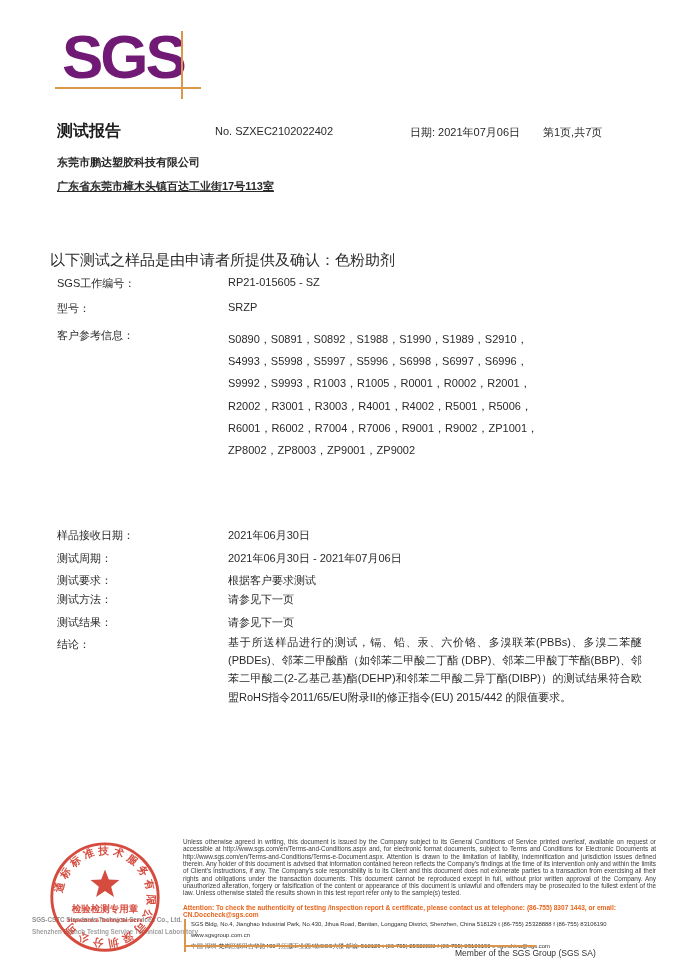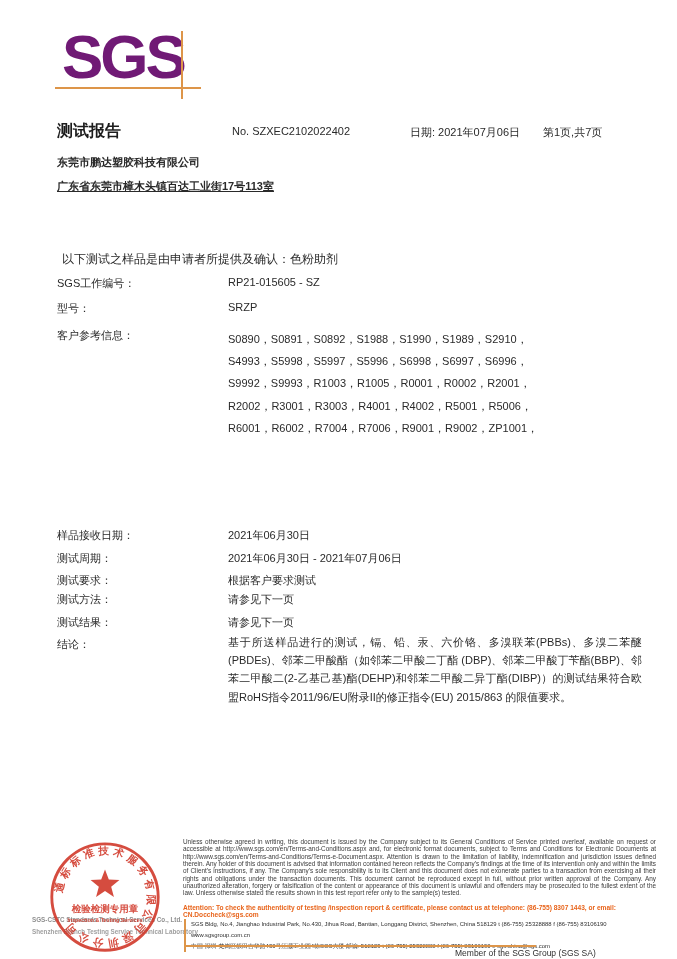--- a/index.html
+++ b/index.html
@@ -14,7 +14,7 @@
 
   
   .title   { position:absolute; left:57px;  top:121px; font-size:16px; font-weight:bold; color:#1c1c1c; }
-  .rep-no  { position:absolute; left:232px; top:125px; font-size:11px;text-align:center; }
+  .rep-no  { position:absolute; left:215px; top:125px; font-size:11px;text-align:center; }
   .rep-date{ position:absolute; left:410px; top:125px; font-size:11px; }
   .rep-page{ position:absolute; left:543px; top:125px; font-size:11px; }
 

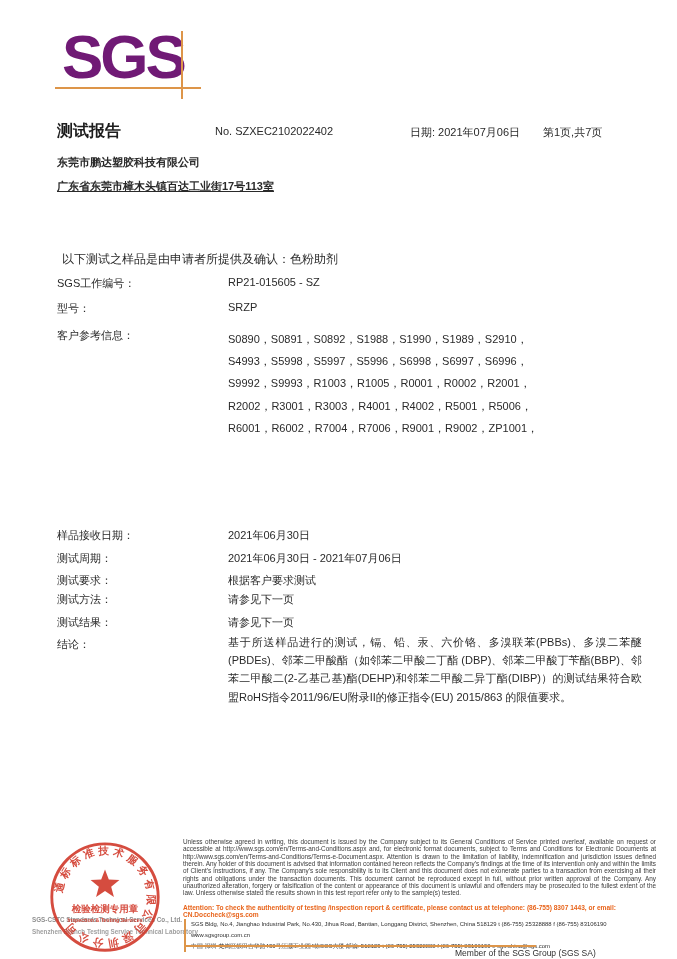--- a/index.html
+++ b/index.html
@@ -23,7 +23,7 @@
   .client-address { position:absolute; left:57px; top:179px; font-size:11px; font-weight:600;text-decoration:underline; }
 
   
-  .intro { position:absolute; left:62px; top:251px; font-size:12px; }
+  .intro { position:absolute; left:50px; top:251px; font-size:15px; }
   .lbl { position:absolute; left:57px; font-size:11px; }
   .val { position:absolute; left:228px; font-size:11px; }
   .ref-lines { position:absolute; left:228px; top:328px; font-size:11px; line-height:22.2px; }

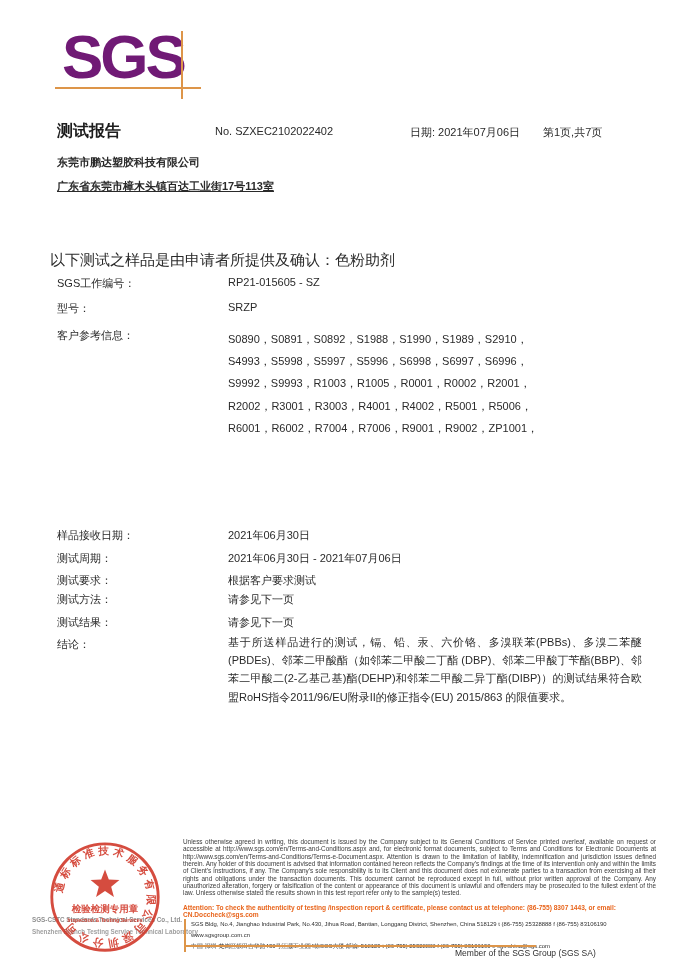--- a/index.html
+++ b/index.html
@@ -79,6 +79,7 @@
     <div>S9992，S9993，R1003，R1005，R0001，R0002，R2001，</div>
     <div>R2002，R3001，R3003，R4001，R4002，R5001，R5006，</div>
     <div>R6001，R6002，R7004，R7006，R9001，R9002，ZP1001，</div>
+    <div>ZP8002，ZP8003，ZP9001，ZP9002</div>
   </div>
 
   <div class="lbl" style="top:528px">样品接收日期：</div>

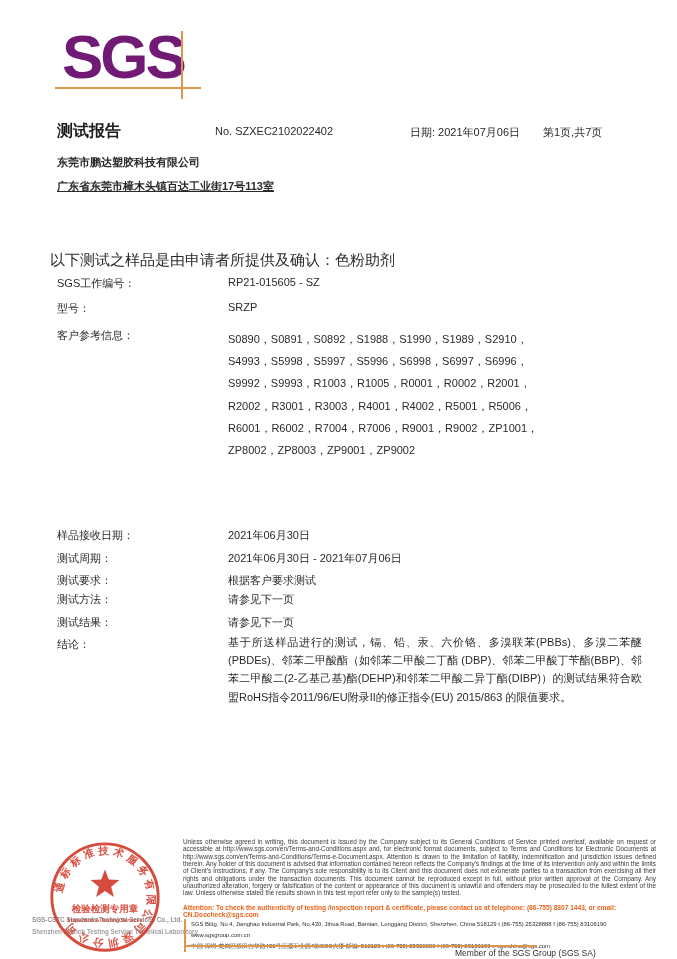--- a/index.html
+++ b/index.html
@@ -98,7 +98,7 @@
   <div class="val" style="top:615px">请参见下一页</div>
 
   <div class="lbl" style="top:637px">结论：</div>
-  <div class="conclusion-text">基于所送样品进行的测试，镉、铅、汞、六价铬、多溴联苯(PBBs)、多溴二苯醚(PBDEs)、邻苯二甲酸酯（如邻苯二甲酸二丁酯 (DBP)、邻苯二甲酸丁苄酯(BBP)、邻苯二甲酸二(2-乙基己基)酯(DEHP)和邻苯二甲酸二异丁酯(DIBP)）的测试结果符合欧盟RoHS指令2011/96/EU附录II的修正指令(EU) 2015/863 的限值要求。</div>
+  <div class="conclusion-text">基于所送样品进行的测试，镉、铅、汞、六价铬、多溴联苯(PBBs)、多溴二苯醚(PBDEs)、邻苯二甲酸酯（如邻苯二甲酸二丁酯 (DBP)、邻苯二甲酸丁苄酯(BBP)、邻苯二甲酸二(2-乙基己基)酯(DEHP)和邻苯二甲酸二异丁酯(DIBP)）的测试结果符合欧盟RoHS指令2011/65/EU附录II的修正指令(EU) 2015/442 的限值要求。</div>
 
   <div class="company-line1">SGS-CSTC Standards Technical Services Co., Ltd.</div>
   <div class="company-line2">Shenzhen Branch Testing Service Technical Laboratory</div>

